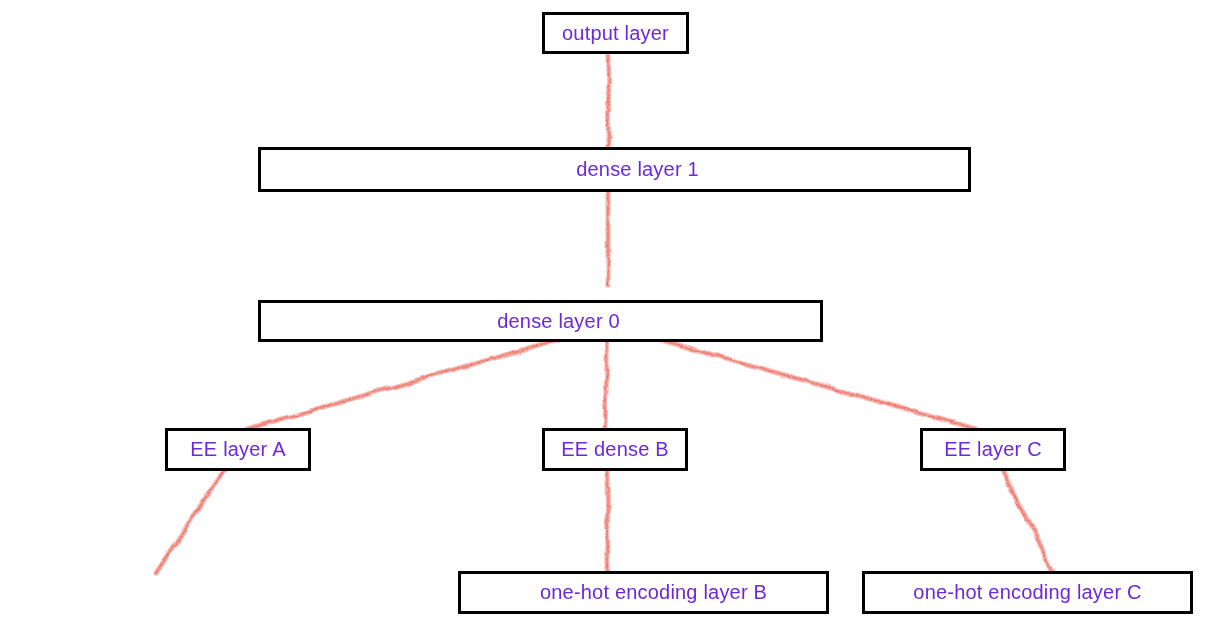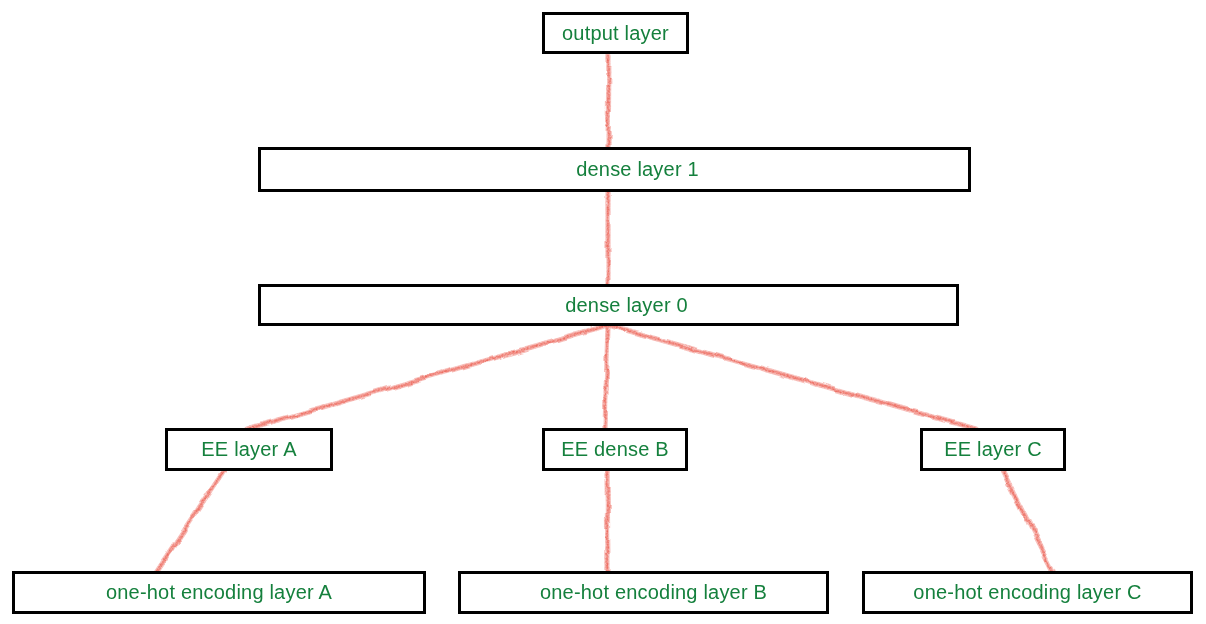--- a/index.html
+++ b/index.html
@@ -33,7 +33,7 @@
     align-items: center;
     justify-content: center;
     font-size: 20px;
-    color: #15803d;
+    color: #6d28d9;
     letter-spacing: 0.2px;
     white-space: nowrap;
   }

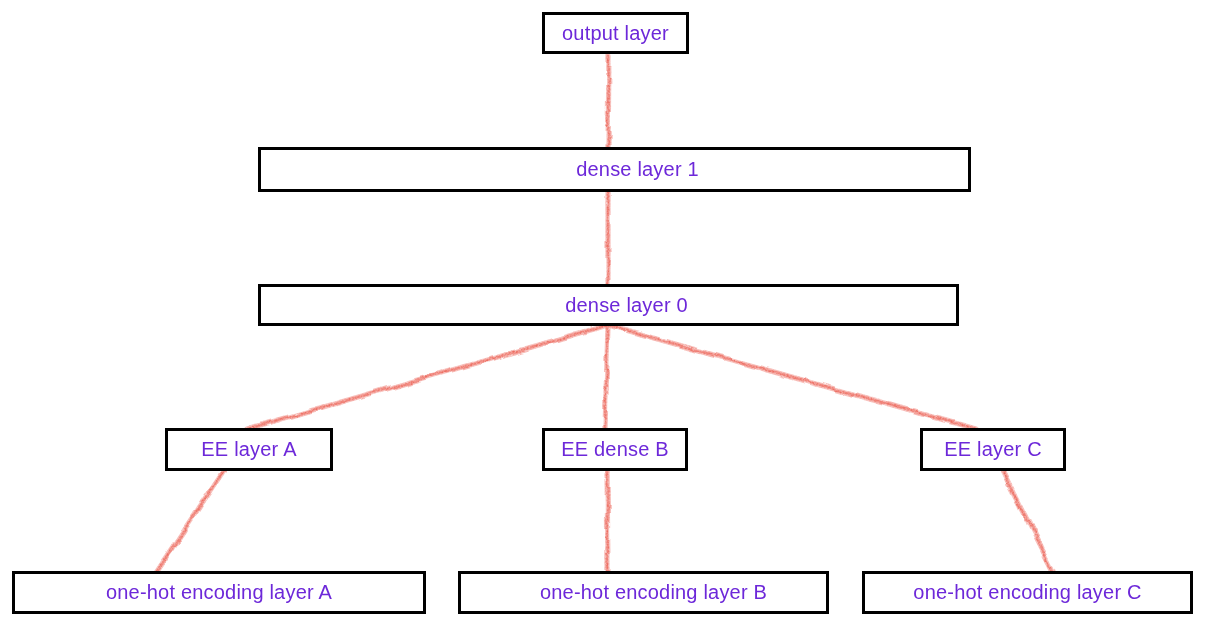--- a/index.html
+++ b/index.html
@@ -40,7 +40,7 @@
   
   #node-output  { left: 542px; top: 12px;  width: 147px; height: 42px; }
   #node-dense1  { left: 258px; top: 147px; width: 713px; height: 45px; padding-left: 46px; }
-  #node-dense0  { left: 258px; top: 284px; width: 701px; height: 42px; padding-left: 36px; }
+  #node-dense0  { left: 258px; top: 300px; width: 565px; height: 42px; padding-left: 36px; }
   #node-eeA     { left: 165px; top: 428px; width: 168px; height: 43px; }
   #node-eeB     { left: 542px; top: 428px; width: 146px; height: 43px; }
   #node-eeC     { left: 920px; top: 428px; width: 146px; height: 43px; }

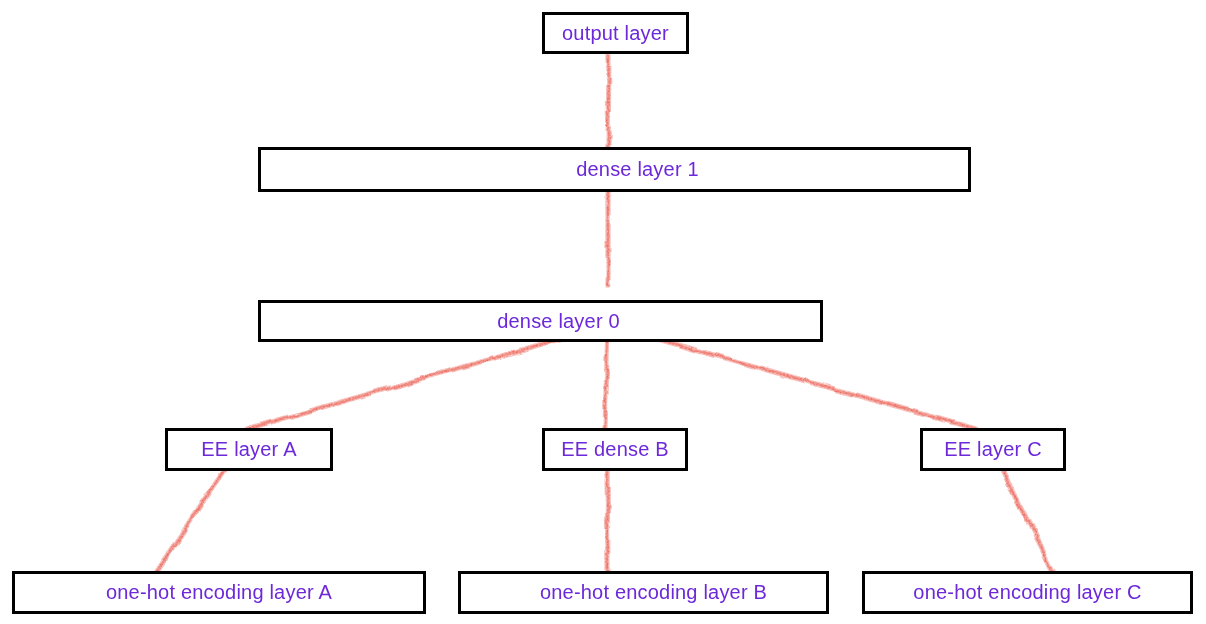--- a/index.html
+++ b/index.html
@@ -41,7 +41,7 @@
   #node-output  { left: 542px; top: 12px;  width: 147px; height: 42px; }
   #node-dense1  { left: 258px; top: 147px; width: 713px; height: 45px; padding-left: 46px; }
   #node-dense0  { left: 258px; top: 300px; width: 565px; height: 42px; padding-left: 36px; }
-  #node-eeA     { left: 165px; top: 428px; width: 168px; height: 43px; }
+  #node-eeA     { left: 165px; top: 428px; width: 146px; height: 43px; }
   #node-eeB     { left: 542px; top: 428px; width: 146px; height: 43px; }
   #node-eeC     { left: 920px; top: 428px; width: 146px; height: 43px; }
   #node-onehotA { left: 12px;  top: 571px; width: 414px; height: 43px; }

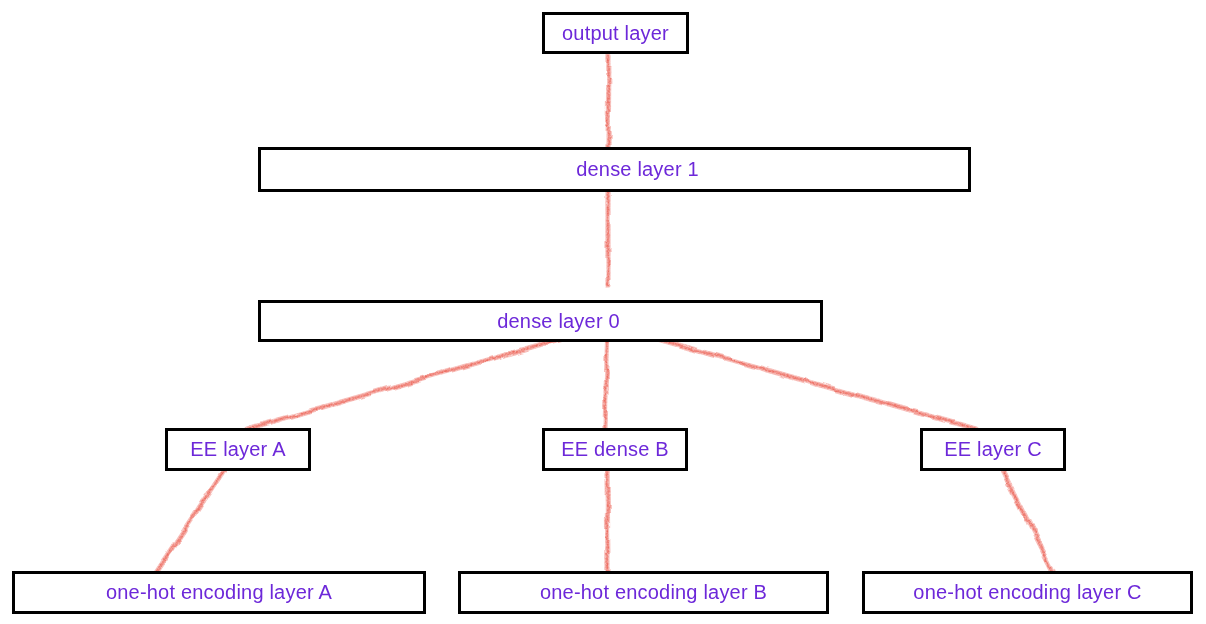--- a/index.html
+++ b/index.html
@@ -101,9 +101,6 @@
   <div class="node" id="node-eeC">
     <span>EE layer C</span>
   </div>
-  <div class="node" id="node-onehotA">
-    <span>one-hot encoding layer A</span>
-  </div>
   <div class="node" id="node-onehotB">
     <span>one-hot encoding layer B</span>
   </div>

